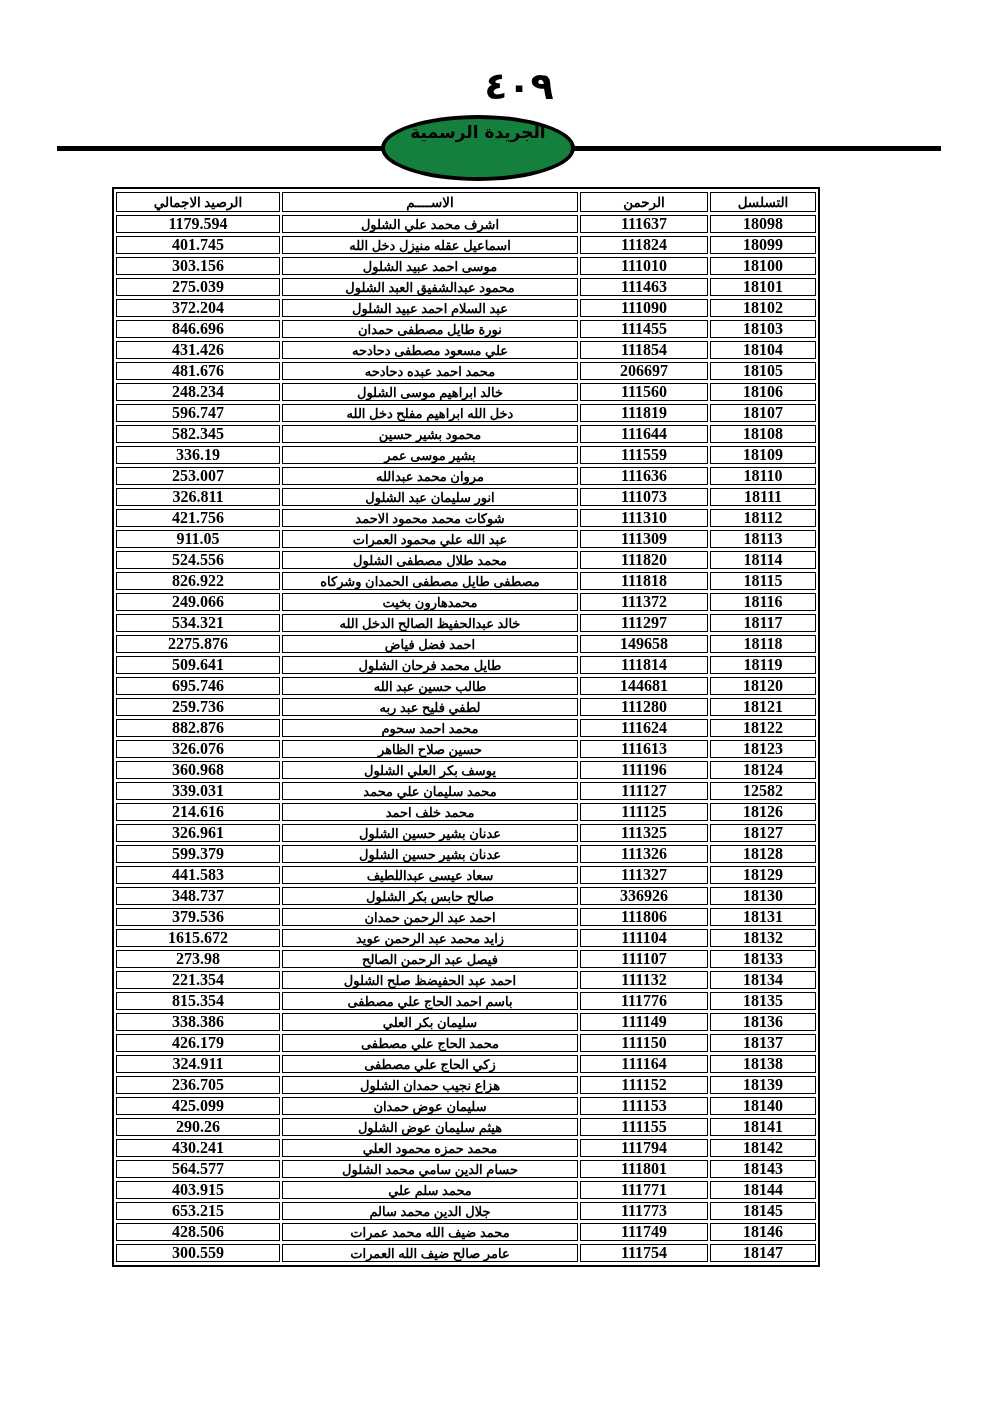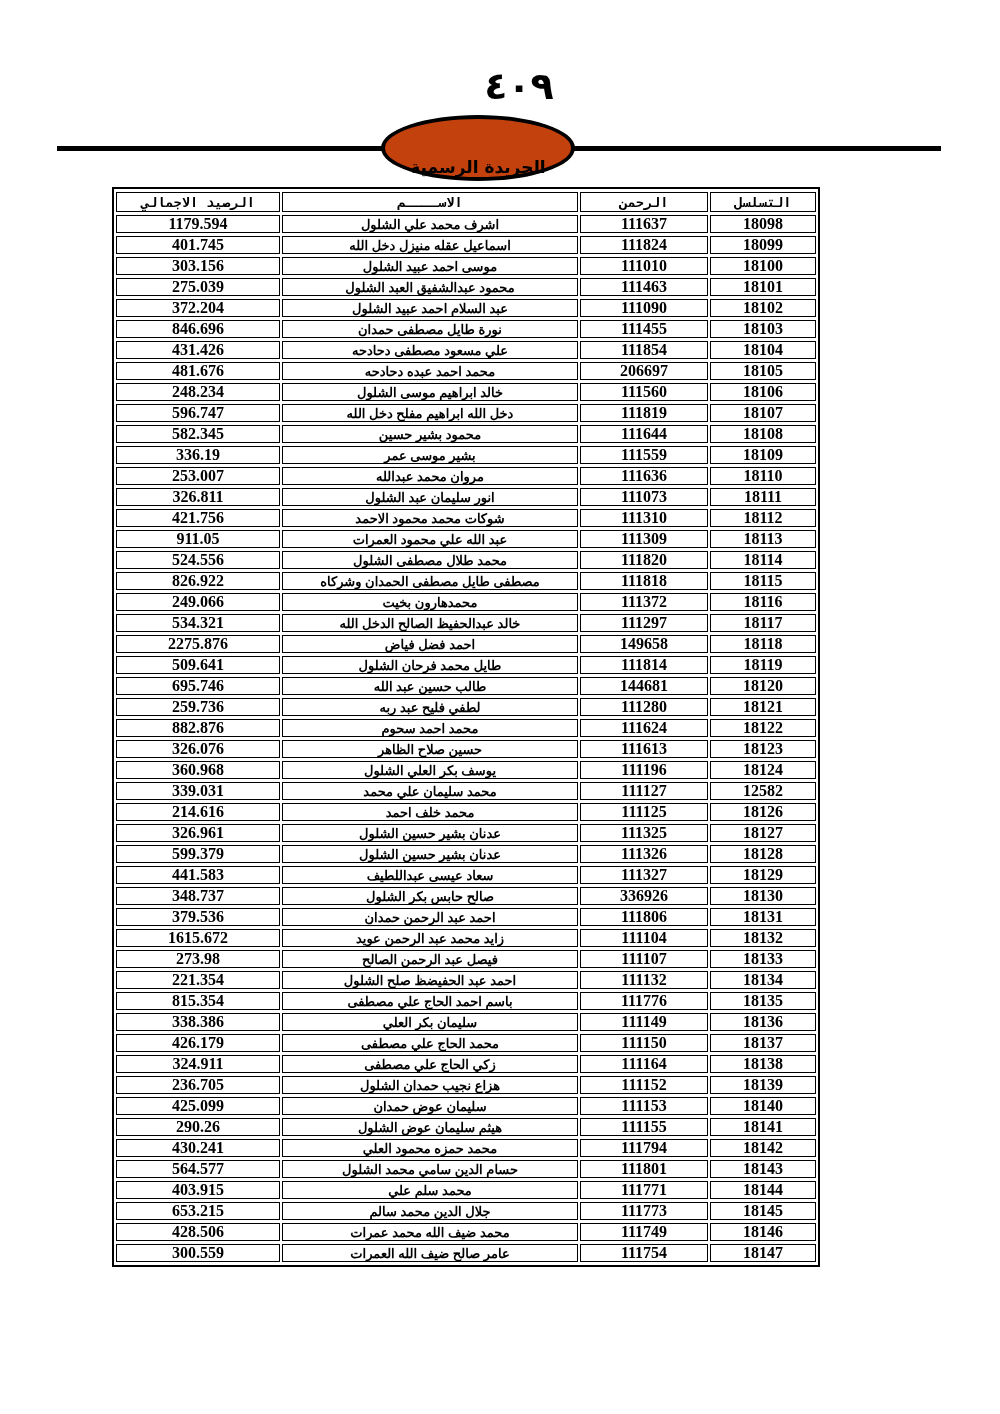--- a/index.html
+++ b/index.html
@@ -32,10 +32,10 @@
     position: absolute;
     top: 115px; left: 381px;
     width: 194px; height: 66px;
-    background: #c2410c;
+    background: #15803d;
     border: 4px solid #000;
     border-radius: 50%;
-    display: flex; align-items: flex-end; justify-content: center;
+    display: flex; align-items: flex-start; justify-content: center;
     z-index: 2;
   }
   .banner-oval span {

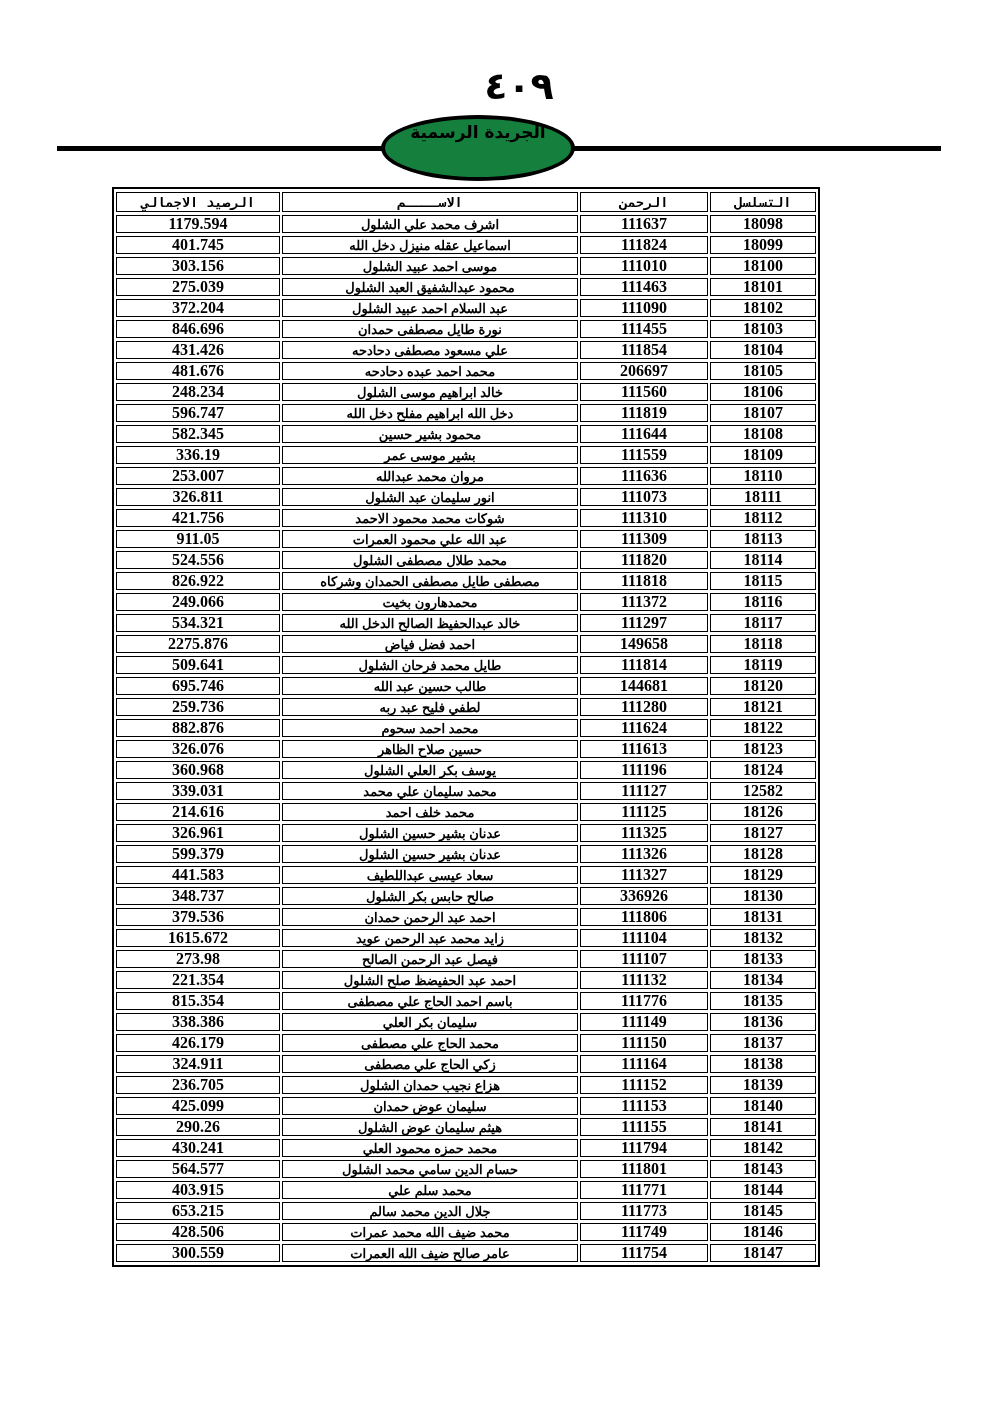--- a/index.html
+++ b/index.html
@@ -65,7 +65,7 @@
     height: 20px;
     font-size: 13.5px;
     font-weight: bold;
-    font-family: Liberation Mono, monospace;
+    font-family: Liberation Serif, serif;
     margin-left: 30px;
   }
   table.gazette td {

